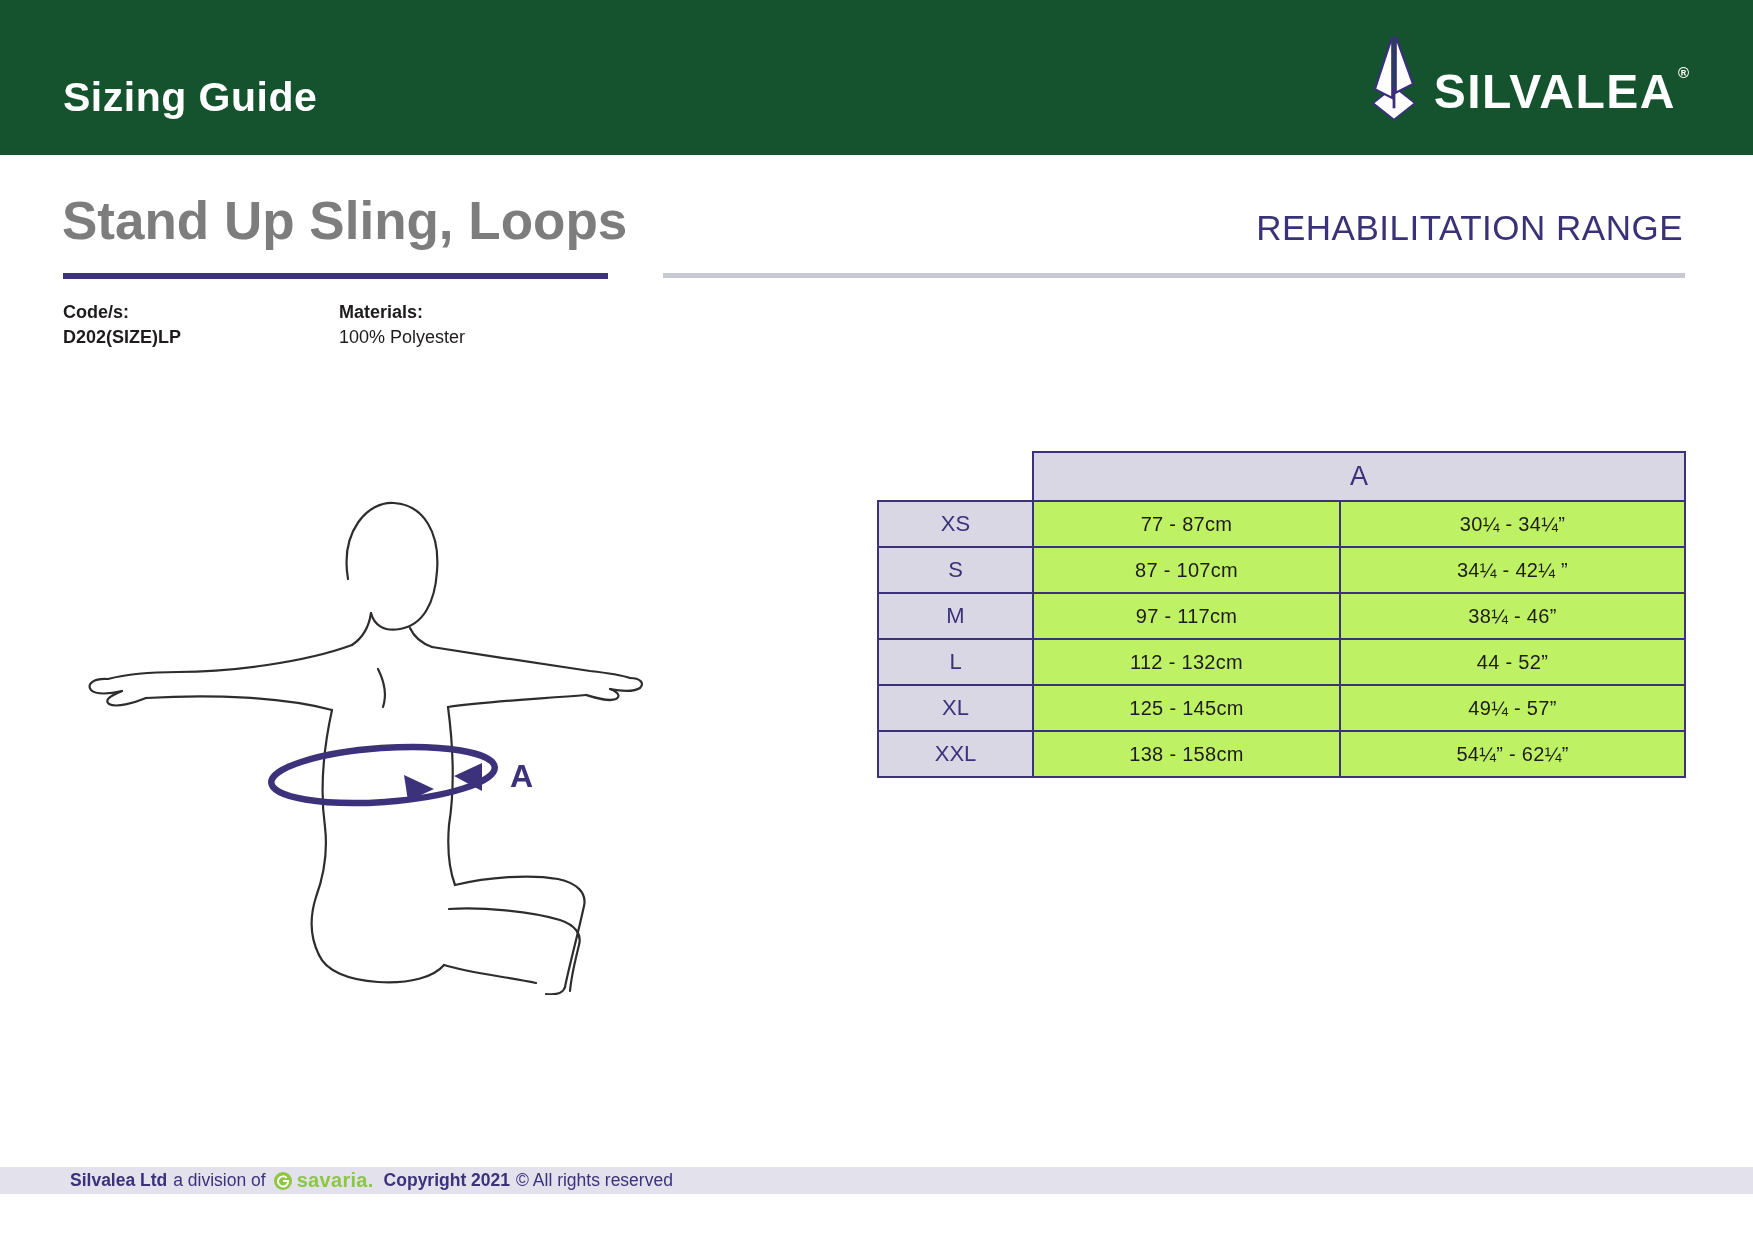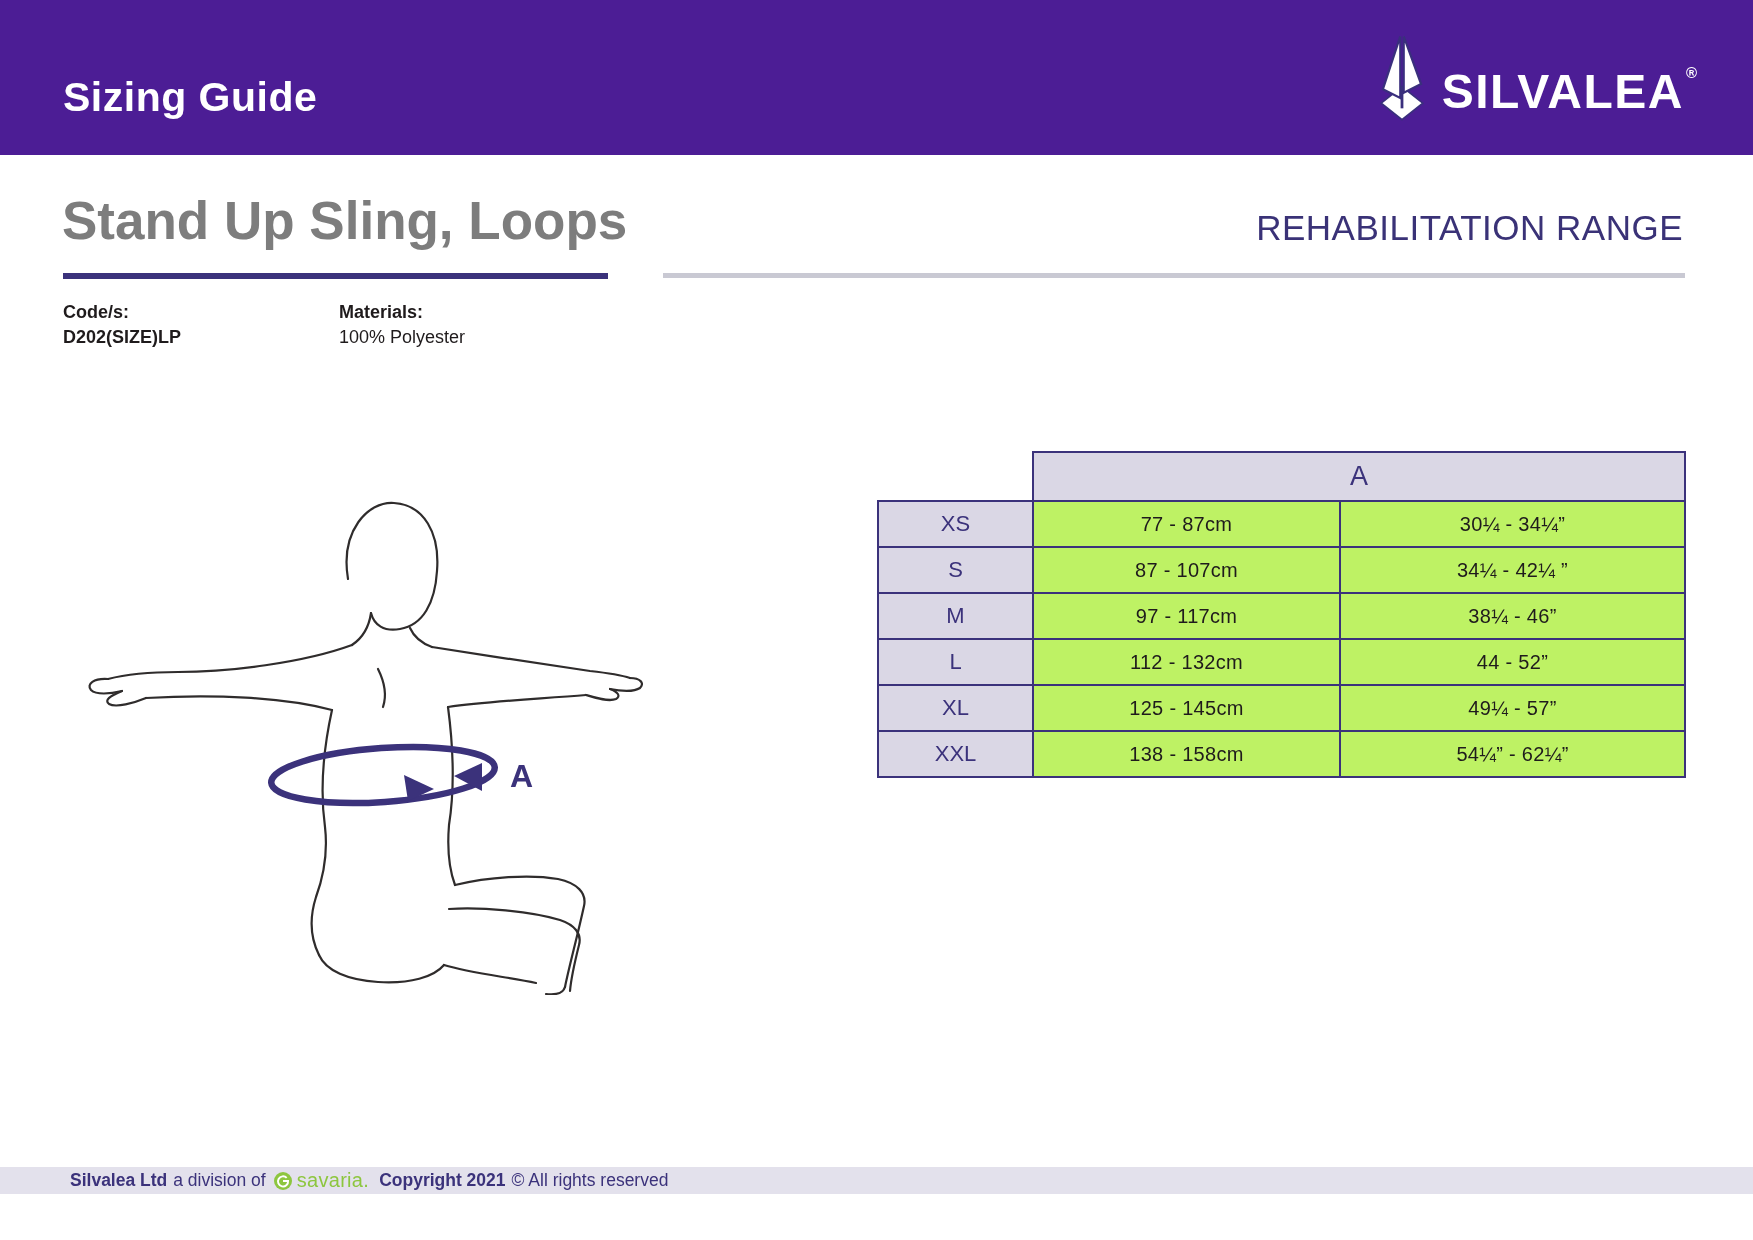--- a/index.html
+++ b/index.html
@@ -8,7 +8,7 @@
     font-family:"Liberation Sans",sans-serif;color:#1f1b1c;
   }
   
-  .banner{position:absolute;left:0;top:0;width:1753px;height:155px;background:#4c1d95;}
+  .banner{position:absolute;left:0;top:0;width:1753px;height:155px;background:#14532d;}
   .banner-title{position:absolute;left:63px;top:74px;font-size:41px;font-weight:bold;color:#ffffff;letter-spacing:0.5px;}
   .brand{position:absolute;top:30px;right:56px;display:flex;align-items:flex-start;}
   .brand-mark{margin-right:14px;margin-top:2px;}

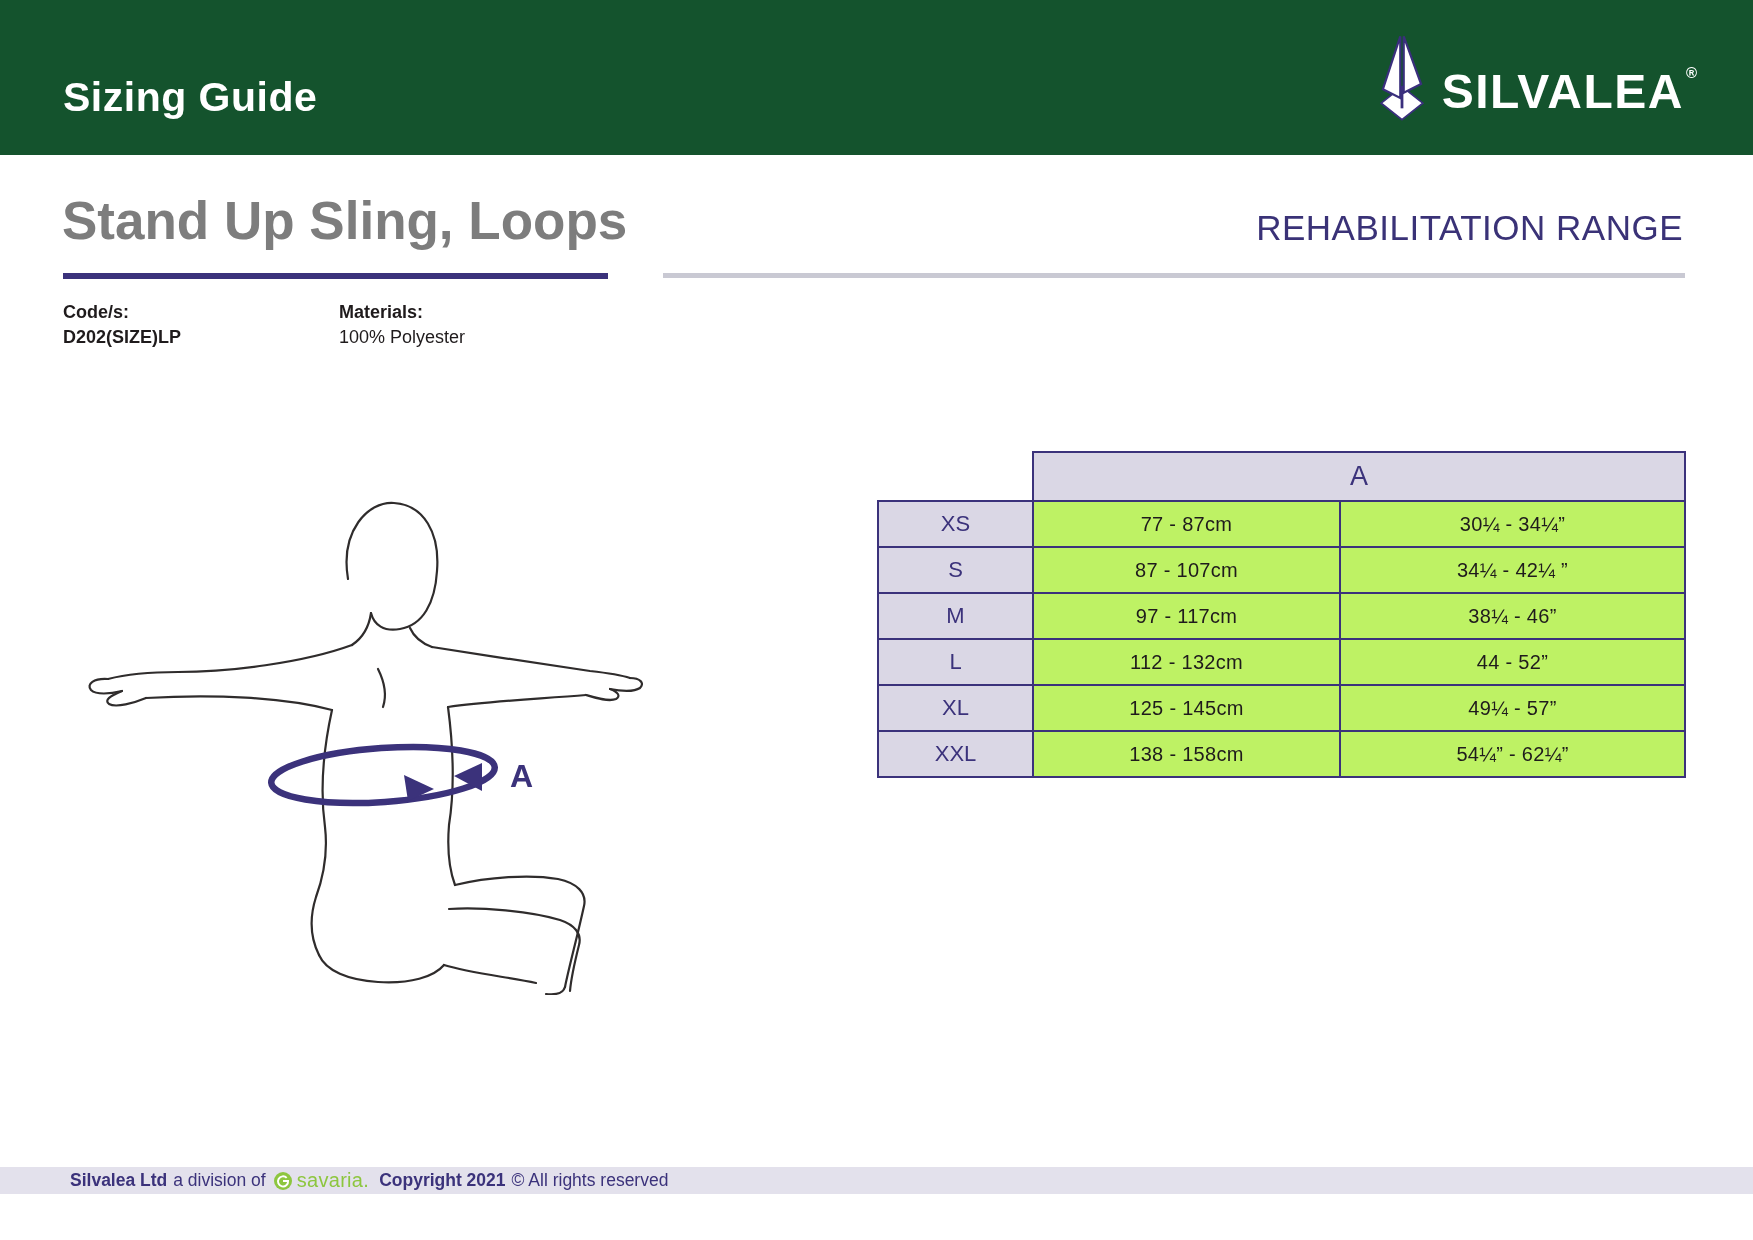--- a/index.html
+++ b/index.html
@@ -10,7 +10,7 @@
   
   .banner{position:absolute;left:0;top:0;width:1753px;height:155px;background:#14532d;}
   .banner-title{position:absolute;left:63px;top:74px;font-size:41px;font-weight:bold;color:#ffffff;letter-spacing:0.5px;}
-  .brand{position:absolute;top:30px;right:56px;display:flex;align-items:flex-start;}
+  .brand{position:absolute;top:30px;right:64px;display:flex;align-items:flex-start;}
   .brand-mark{margin-right:14px;margin-top:2px;}
   .brand-word{font-size:48px;font-weight:bold;color:#ffffff;letter-spacing:1.5px;line-height:1;margin-top:38px;}
   .brand-reg{font-size:15px;font-weight:bold;color:#ffffff;margin-top:34px;margin-left:2px;}

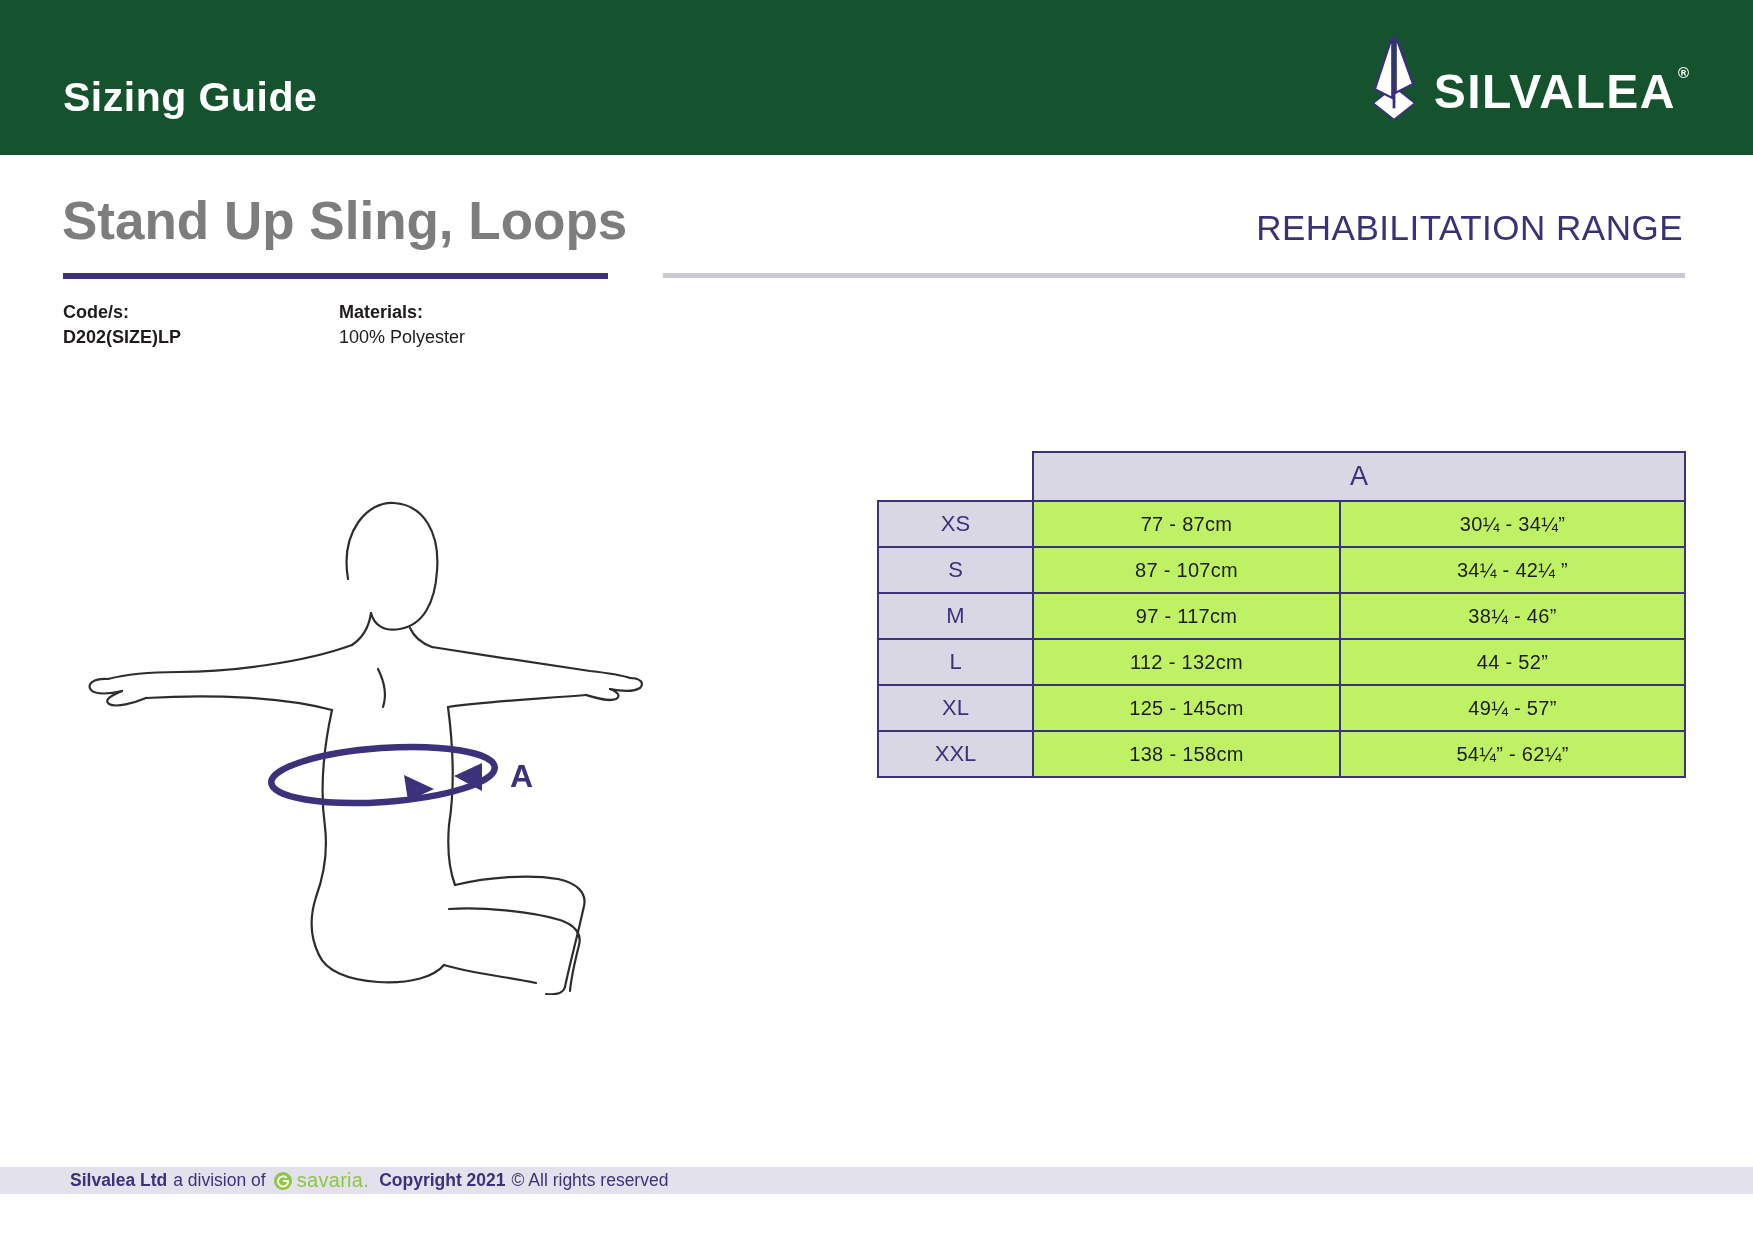--- a/index.html
+++ b/index.html
@@ -50,7 +50,7 @@
   .footer-bar{position:absolute;left:0;top:1167px;width:1753px;height:27px;background:#e3e1ec;display:flex;align-items:center;}
   .footer-inner{display:flex;align-items:center;margin-left:70px;font-size:17.5px;color:#3b327b;white-space:pre;}
   .f-bold{font-weight:bold;}
-  .f-green{color:#8dc63f;font-weight:normal;font-size:20px;letter-spacing:0.3px;}
+  .f-green{color:#8dc63f;font-weight:bold;font-size:20px;letter-spacing:0.3px;}
   .f-icon{display:inline-flex;margin:0 5px 0 8px;}
   .sp{display:inline-block;width:6px;}
   .sp-lg{display:inline-block;width:10px;}

